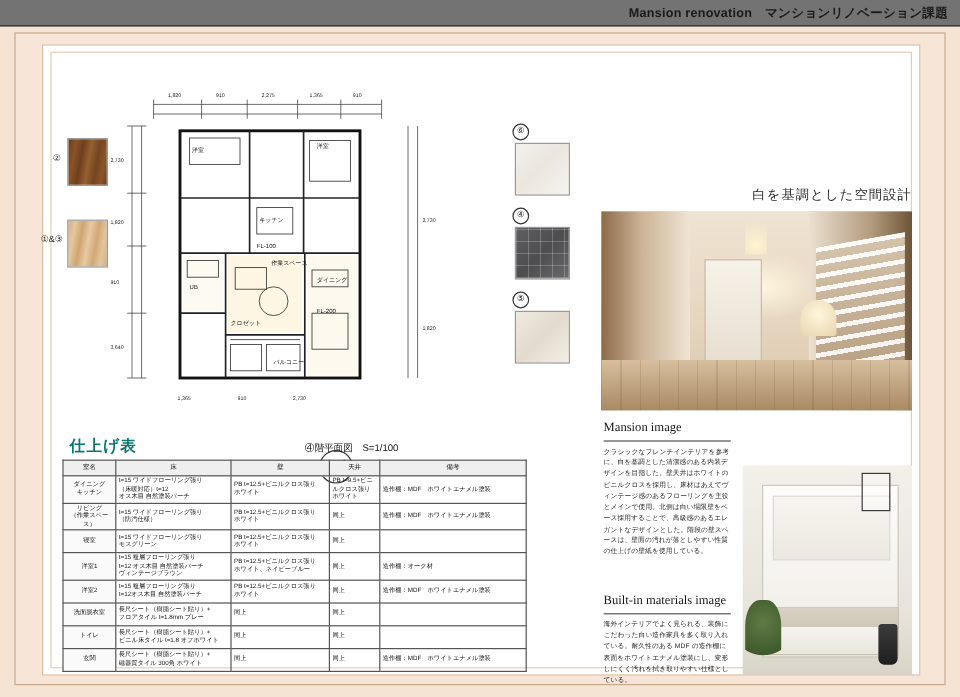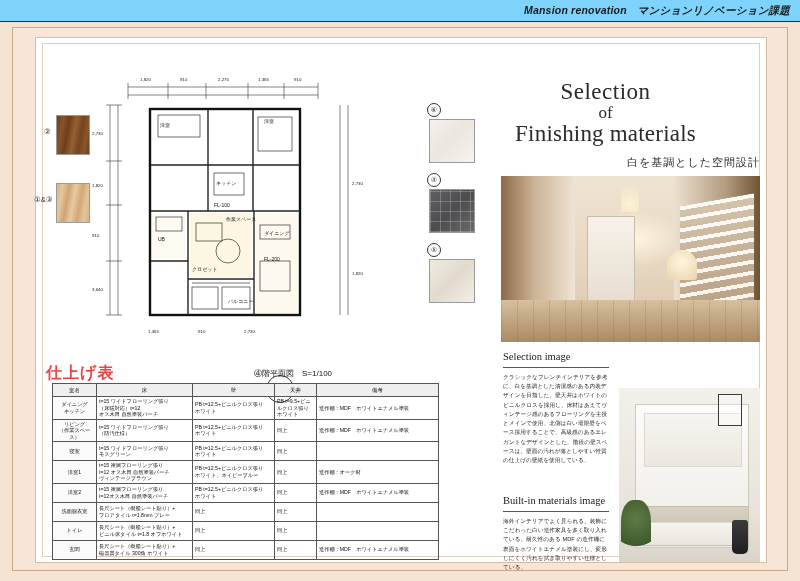--- a/index.html
+++ b/index.html
@@ -26,8 +26,7 @@
     top: 0; left: 0;
     width: 800px;
     height: 22px;
-    background: #7dd3fc;
-    font-style: italic;
+    background: #737373;
   }
   .header-title {
     position: absolute;

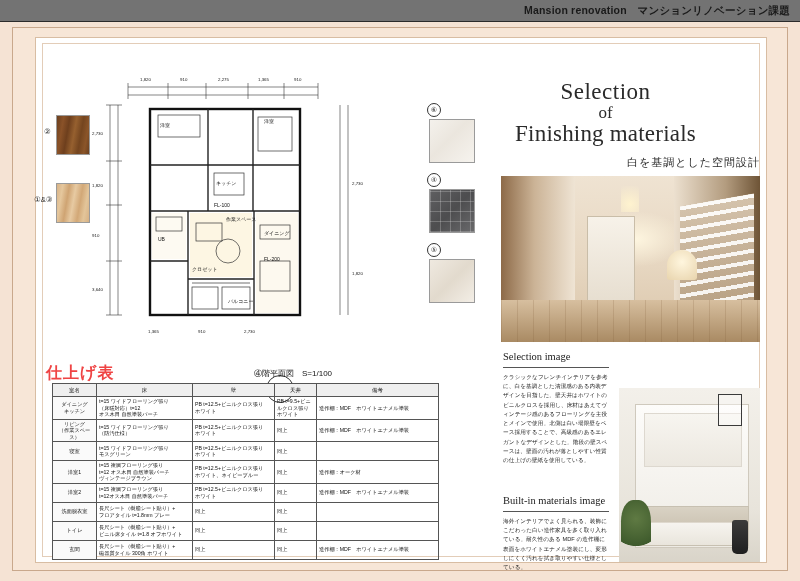--- a/index.html
+++ b/index.html
@@ -561,11 +561,6 @@
         <div class="callout" style="left:-24px; top:200px;">⑤</div>
         <div class="chip chip-tile-cream" style="left:-22px; top:216px; width:46px; height:44px;"></div>
 
-        <div class="sel-title">
-          <div class="sel-l1">Selection</div>
-          <div class="sel-l2">of</div>
-          <div class="sel-l3">Finishing materials</div>
-        </div>
         <div class="sel-sub">白を基調とした空間設計</div>
 
         <div class="photo photo-hall">

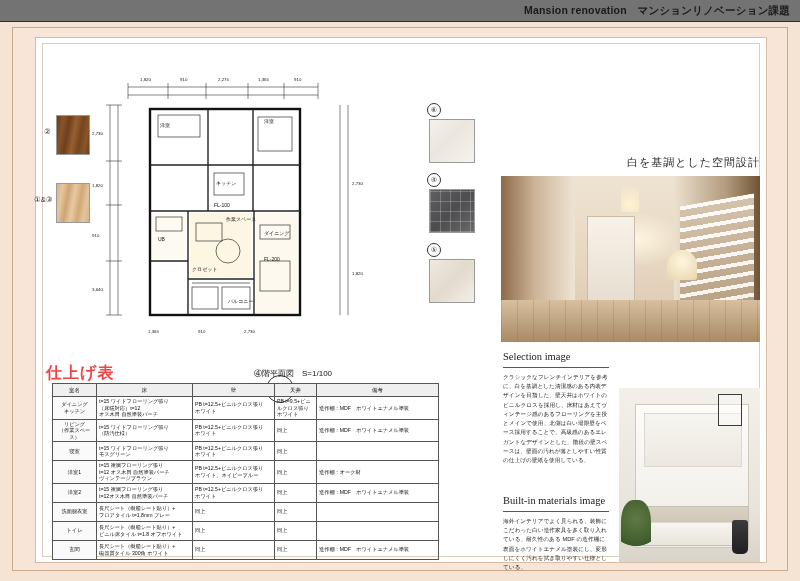--- a/index.html
+++ b/index.html
@@ -573,7 +573,7 @@
           <div class="hall-floor"></div>
         </div>
 
-        <div class="sec-h" style="left:52px; top:308px;">Selection image</div>
+        <div class="sec-h" style="left:52px; top:308px;">Mansion image</div>
         <div class="sec-h-rule" style="left:52px; top:324px; width:106px;"></div>
         <div class="body-txt" style="left:52px; top:330px; width:106px;">クラシックなフレンチインテリアを参考に、白を基調とした清潔感のある内装デザインを目指した。壁天井はホワイトのビニルクロスを採用し、床材はあえてヴィンテージ感のあるフローリングを主役とメインで使用。北側は白い場限壁をベース採用することで、高級感のあるエレガントなデザインとした。階段の壁スペースは、壁面の汚れが落としやすい性質の仕上げの壁紙を使用している。</div>
 

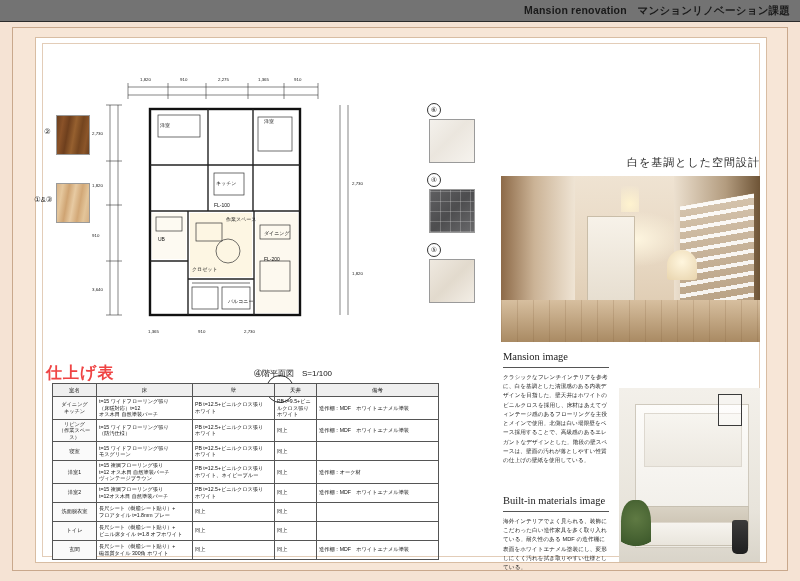--- a/index.html
+++ b/index.html
@@ -156,11 +156,11 @@
   
   .fin-title {
     position: absolute;
-    left: 4px;
+    left: 16px;
     top: 320px;
-    font-size: 16px;
+    font-size: 13px;
     font-weight: bold;
-    color: #ef4444;
+    color: #0f766e;
     letter-spacing: 1px;
   }
   table.fin {

